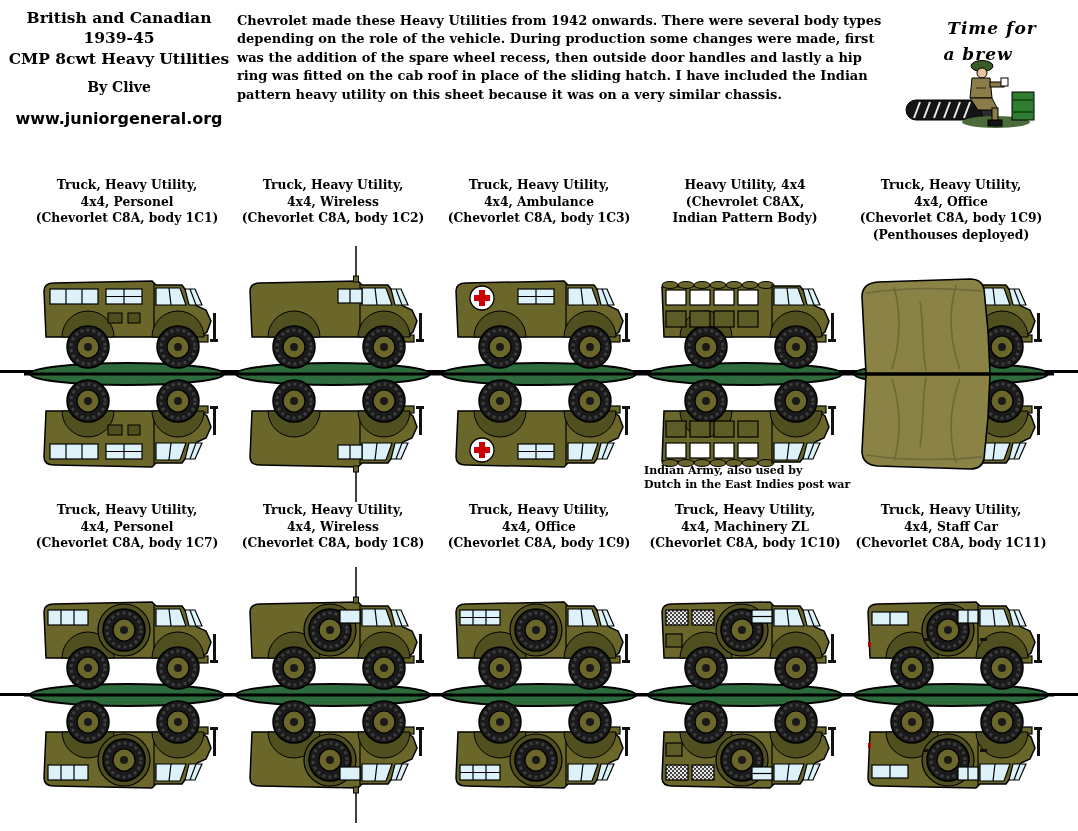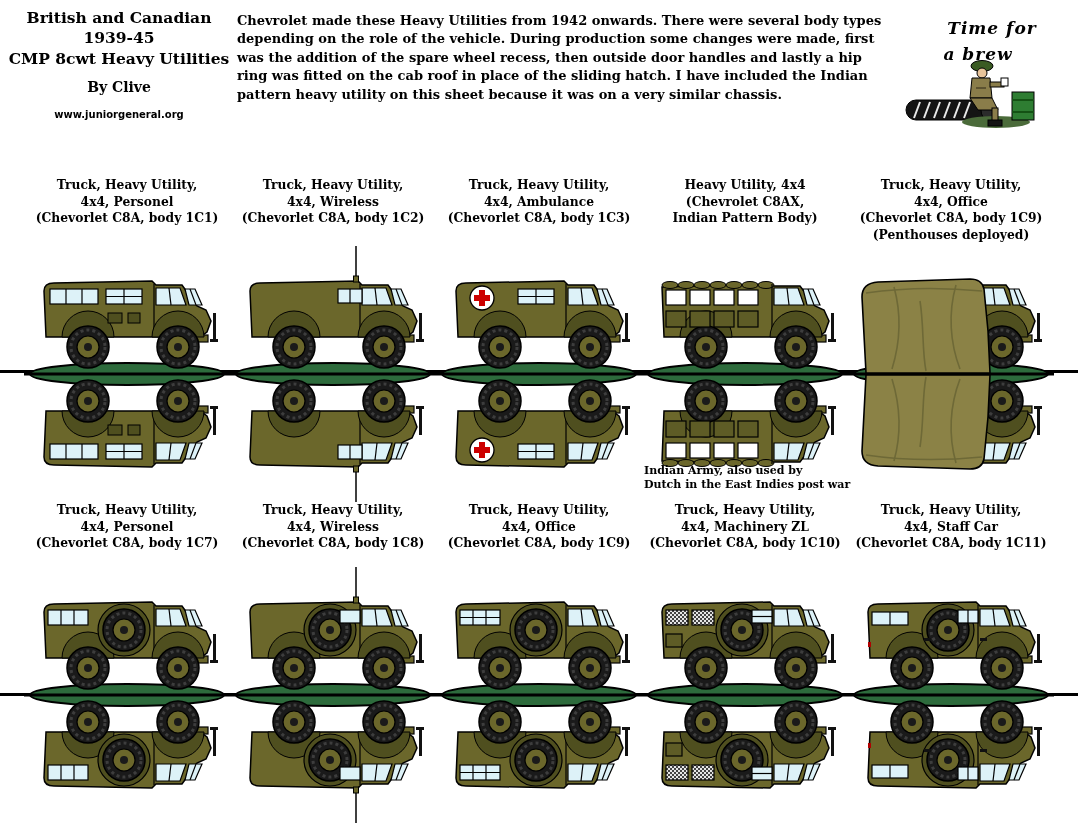--- a/index.html
+++ b/index.html
@@ -8,7 +8,7 @@
   .title-block{position:absolute;left:8px;top:8px;width:222px;text-align:center;font-weight:bold;}
   .title-line{font-size:15.5px;line-height:1.32;}
   .byline{font-size:14px;margin-top:10px;font-weight:bold;}
-  .website{font-family:"DejaVu Sans",sans-serif;font-size:10px;font-weight:bold;margin-top:14px;}
+  .website{font-family:"DejaVu Sans",sans-serif;font-size:16px;font-weight:bold;margin-top:14px;}
   .description{position:absolute;left:237px;top:12px;width:648px;font-size:13px;
                font-weight:bold;line-height:1.42;text-align:left;}
   .brew-block{position:absolute;left:898px;top:18px;width:160px;text-align:center;}

